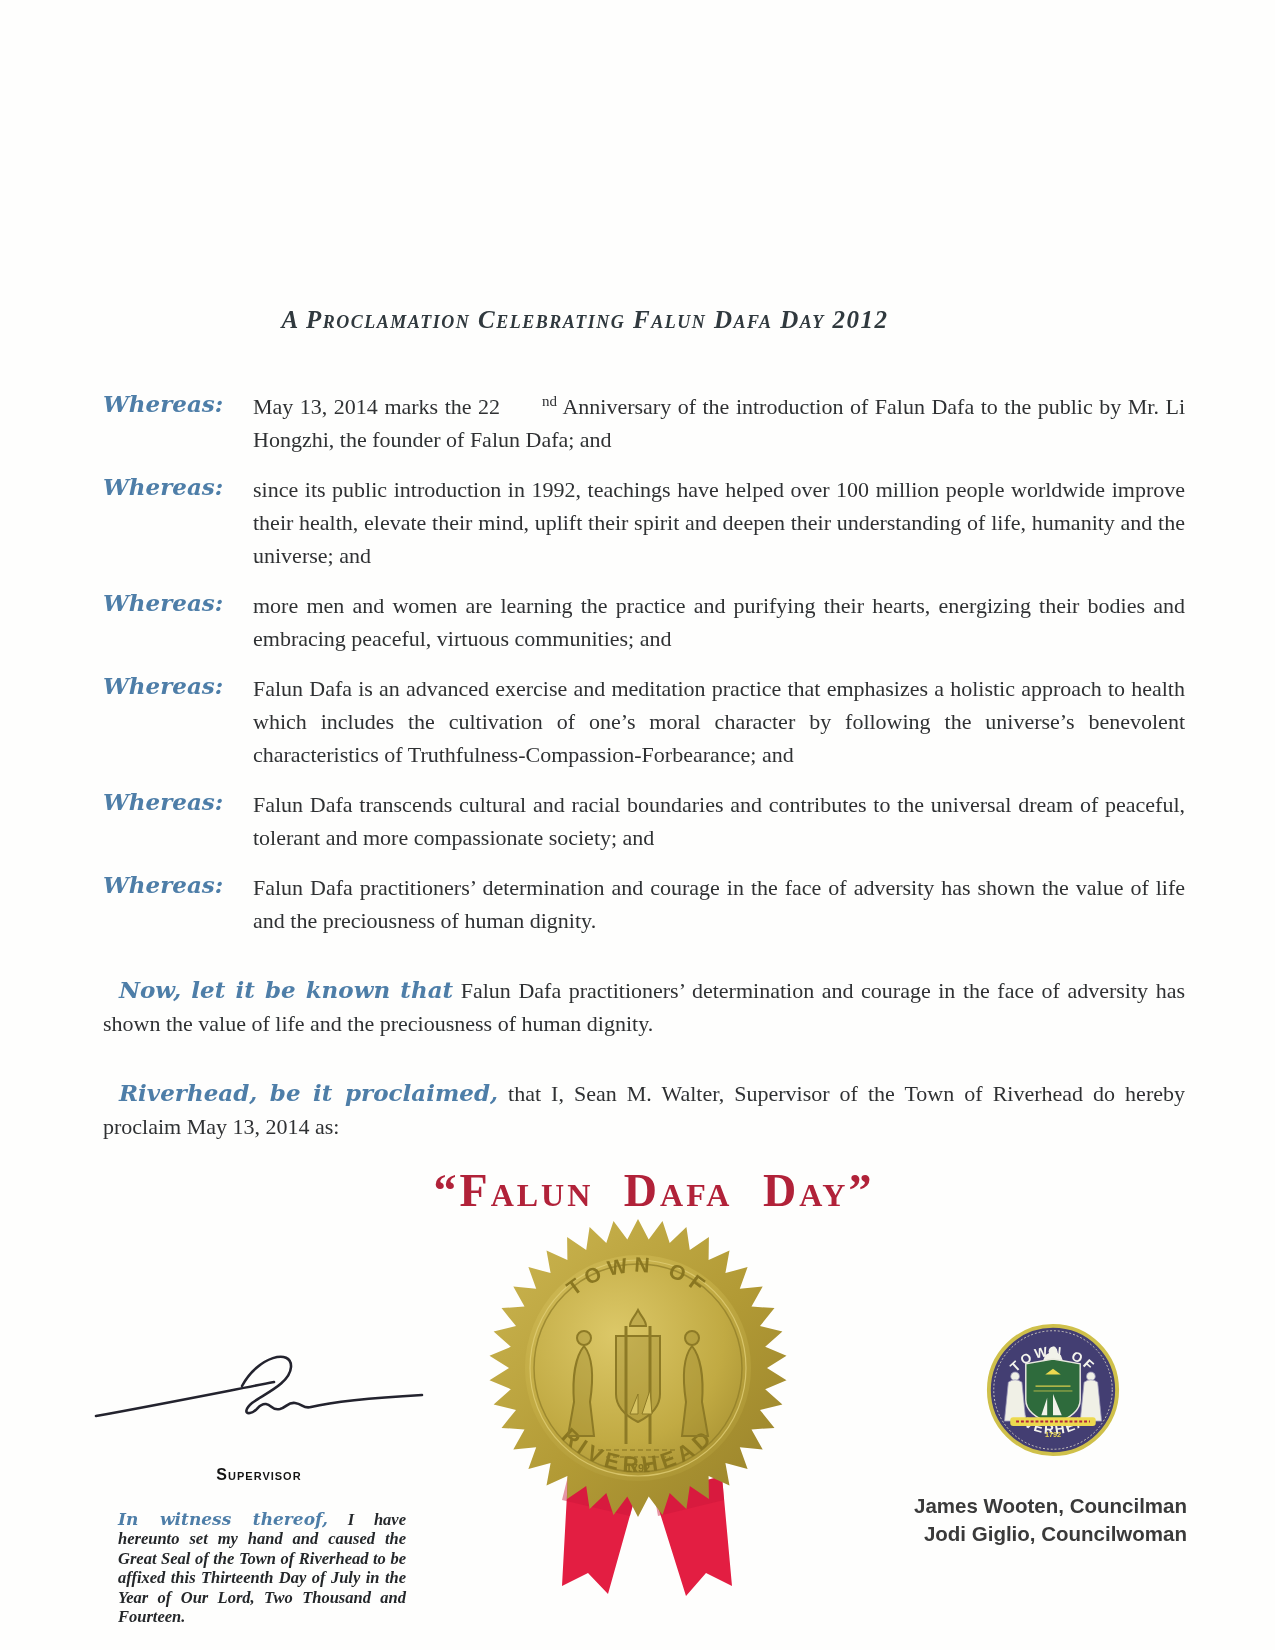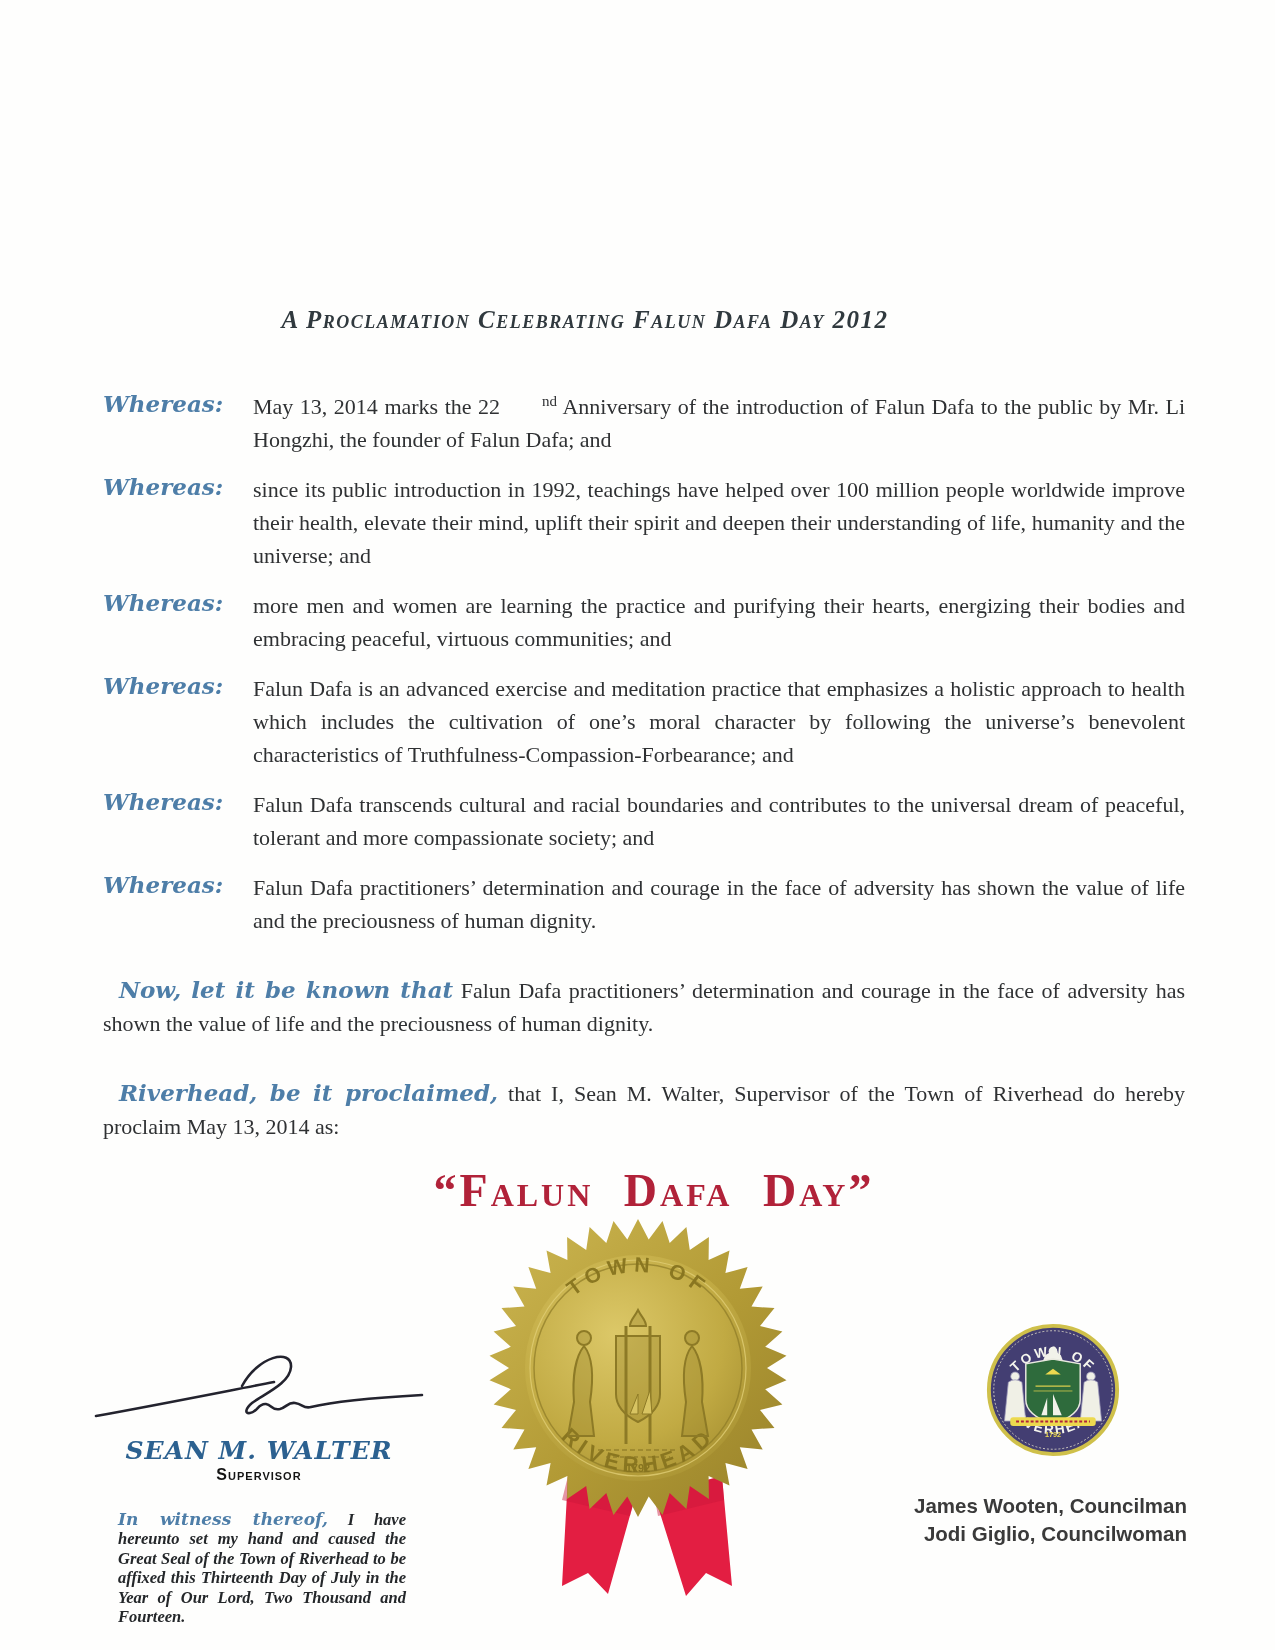--- a/index.html
+++ b/index.html
@@ -185,7 +185,6 @@
       <path d="M150,46 C166,16 200,8 199,27 C198,44 170,55 160,63 C154,68 152,74 158,73 C166,72 166,63 174,64 C180,65 180,71 188,69 C195,67 196,62 203,63 C211,64 211,69 219,67 C244,61 295,57 330,55"></path>
     </g>
   </svg>
-  <div class="sig-name">SEAN M. WALTER</div>
   <div class="sig-title">Supervisor</div>
 
   <p class="witness"><span class="lead">In witness thereof,</span><span> I have hereunto set my hand and caused the Great Seal of the Town of Riverhead to be affixed this Thirteenth Day of July in the Year of Our Lord, Two Thousand and Fourteen.</span></p>

